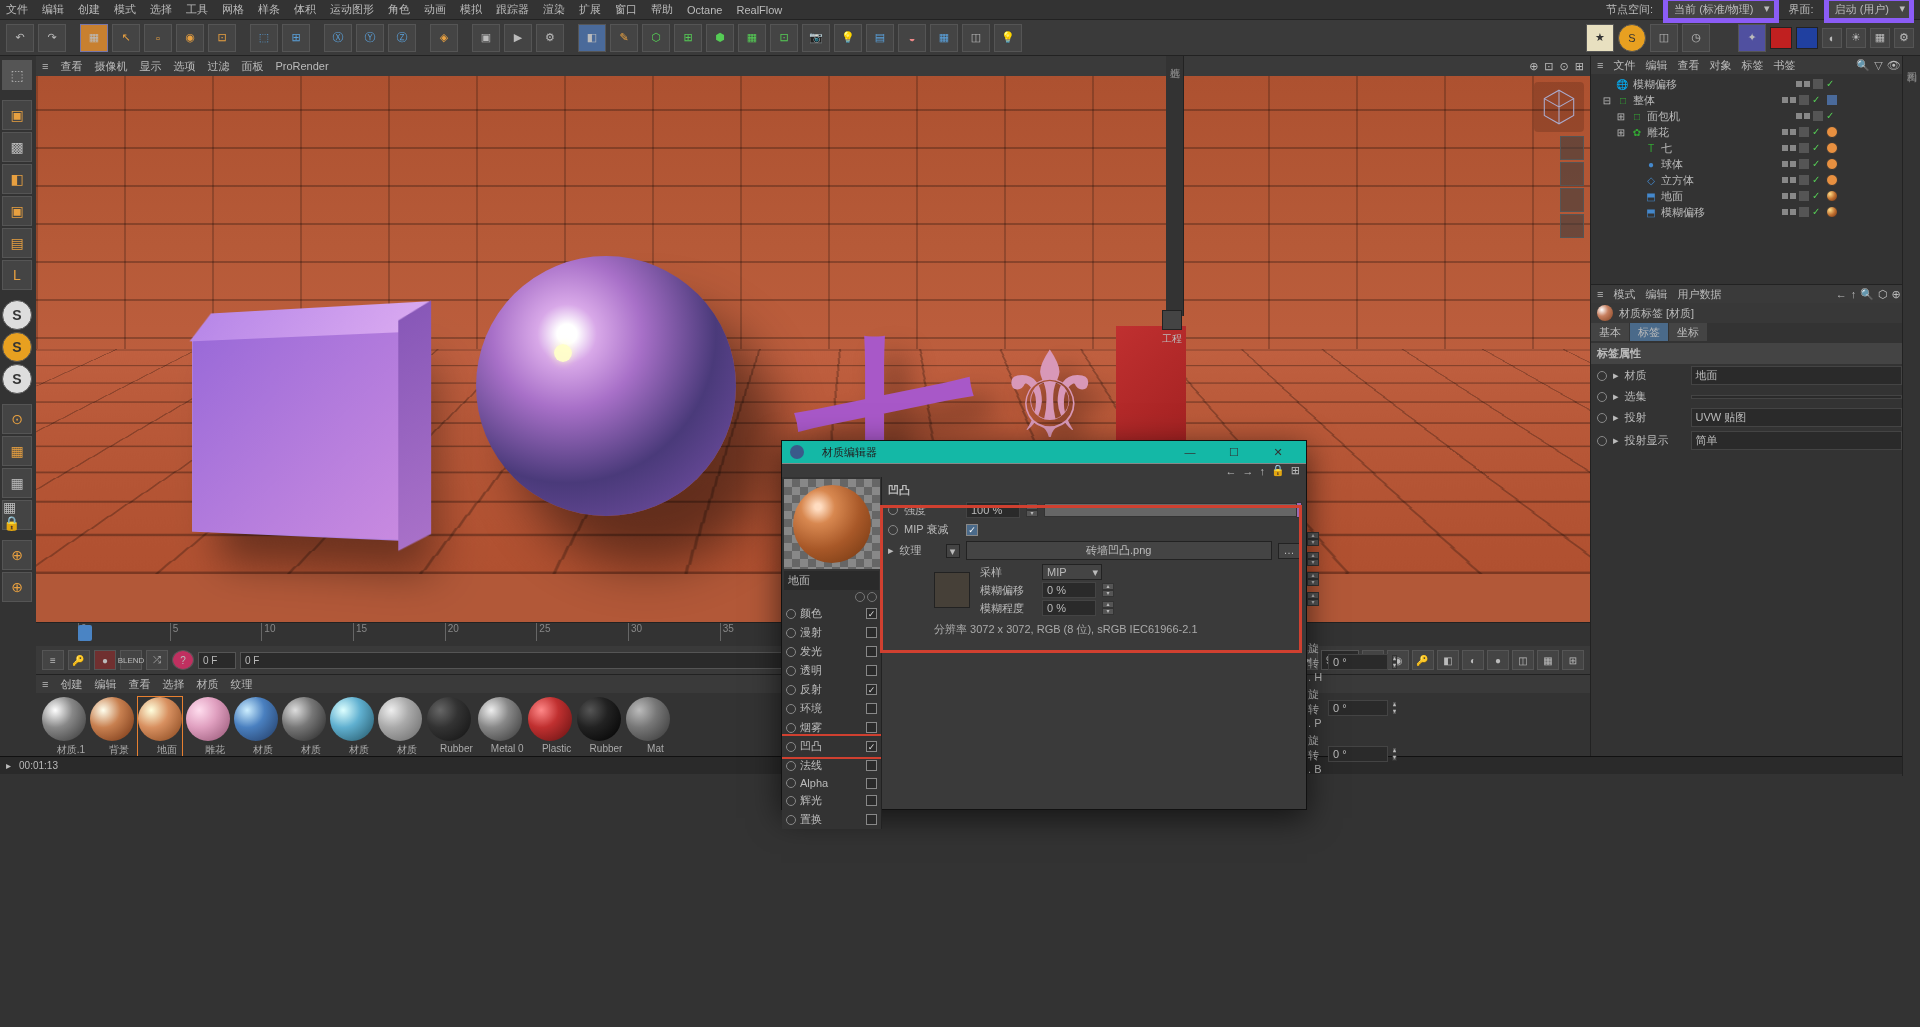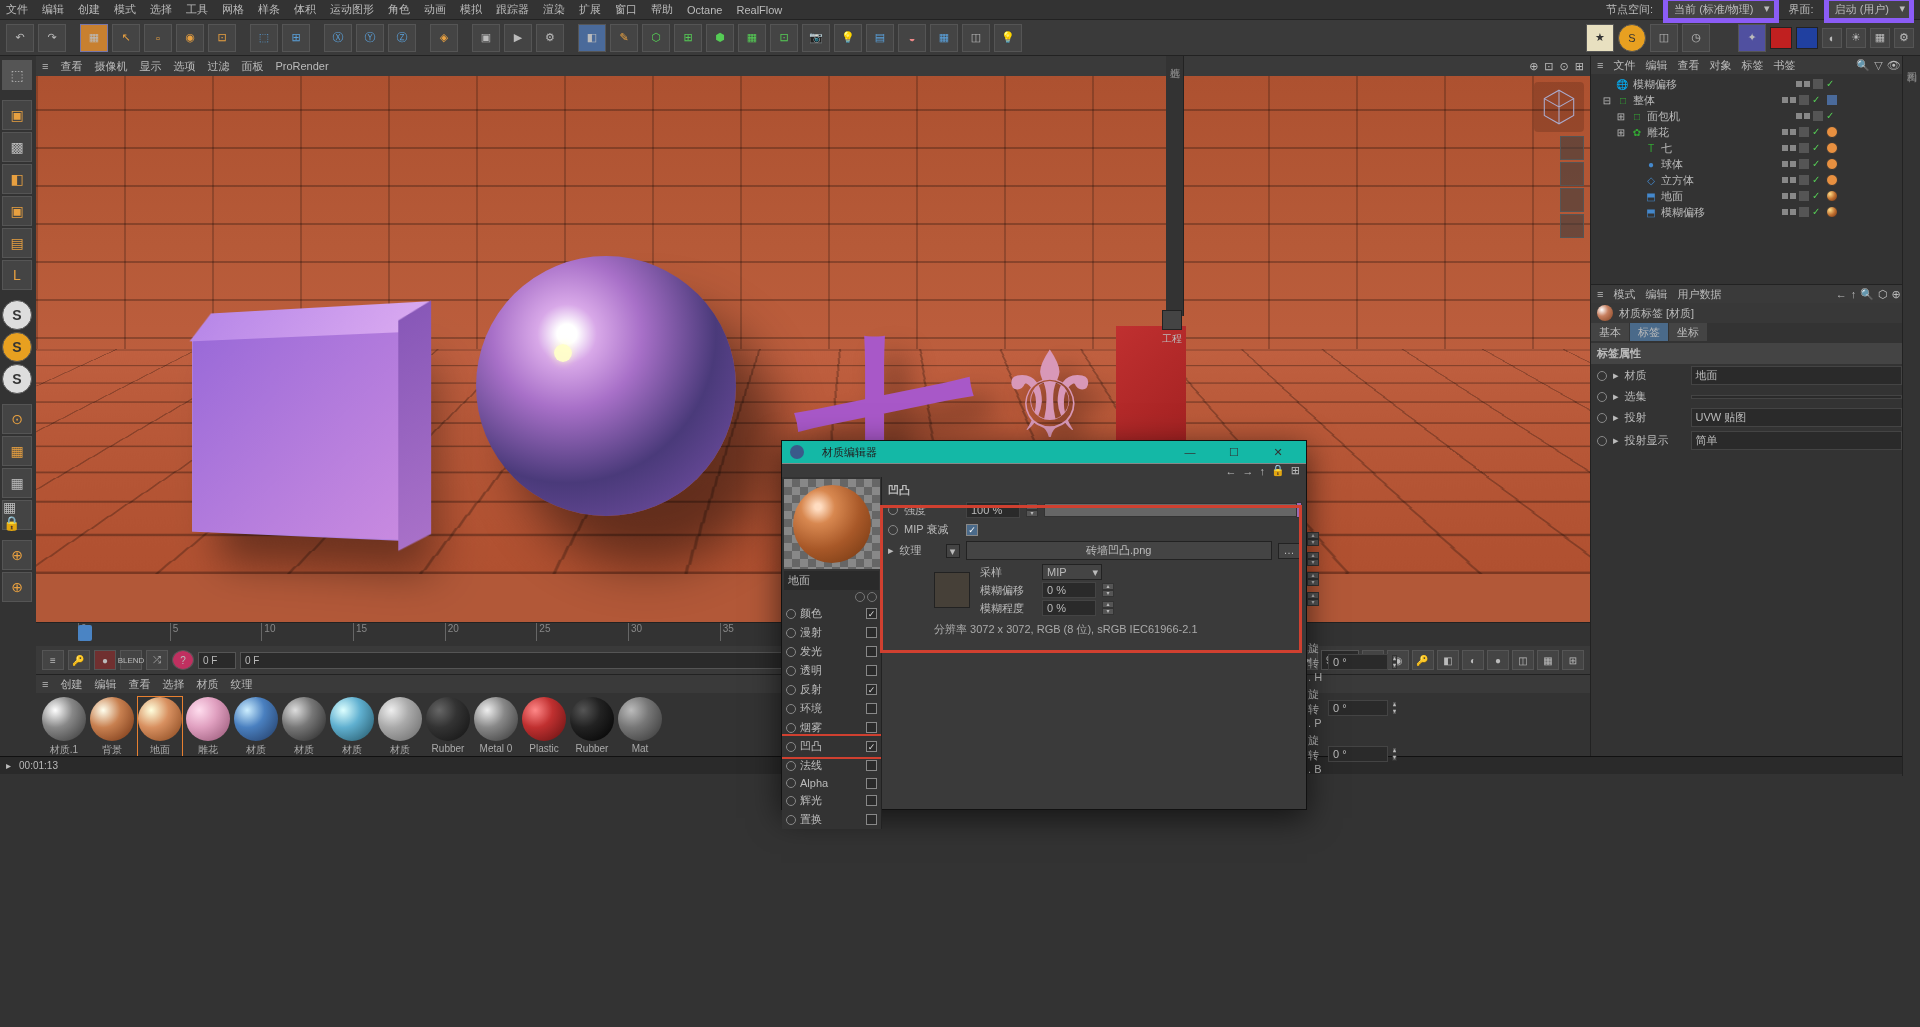--- a/index.html
+++ b/index.html
@@ -63,7 +63,7 @@
 .mat-strip { flex: 1; display: flex; align-items: flex-start; padding: 4px 6px; gap: 4px; overflow: hidden; }
 .mat-item { display: flex; flex-direction: column; align-items: center; gap: 2px; cursor: pointer; }
 .mat-ball { width: 44px; height: 44px; border-radius: 50%; }
-.mat-label { font-size: 10px; color: #aaa; }
+.mat-label { font-size: 10px; color: #aaa; margin-left: 14px; }
 
 .statusbar { height: 18px; background: #2a2a2a; display: flex; align-items: center; padding: 0 6px; gap: 8px; border-top: 1px solid #111; font-size: 10px; }
 

